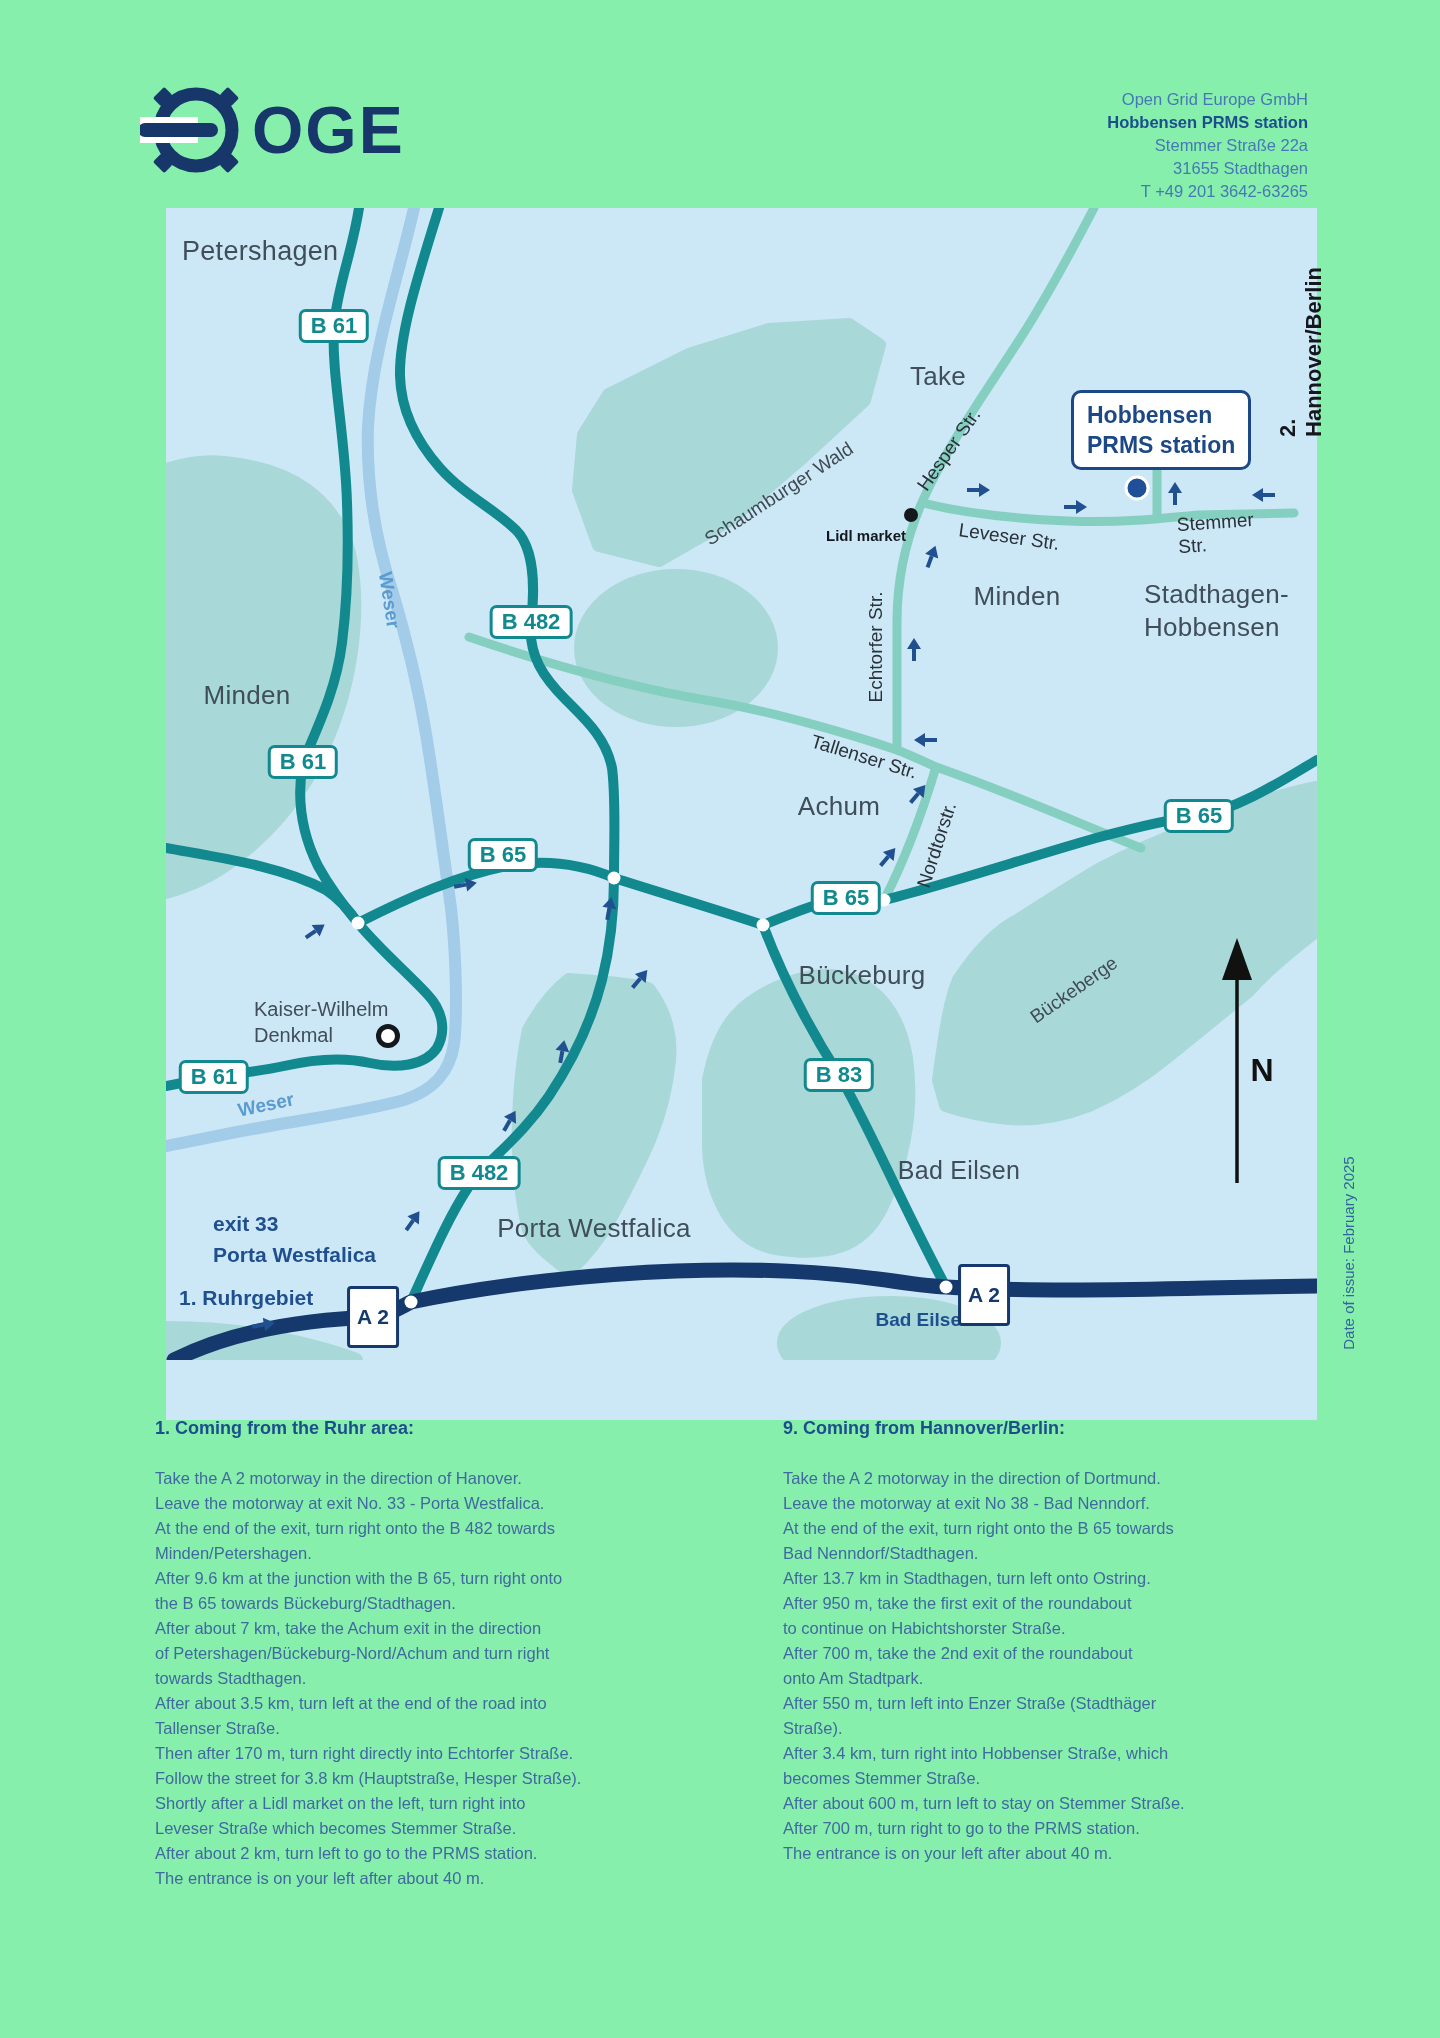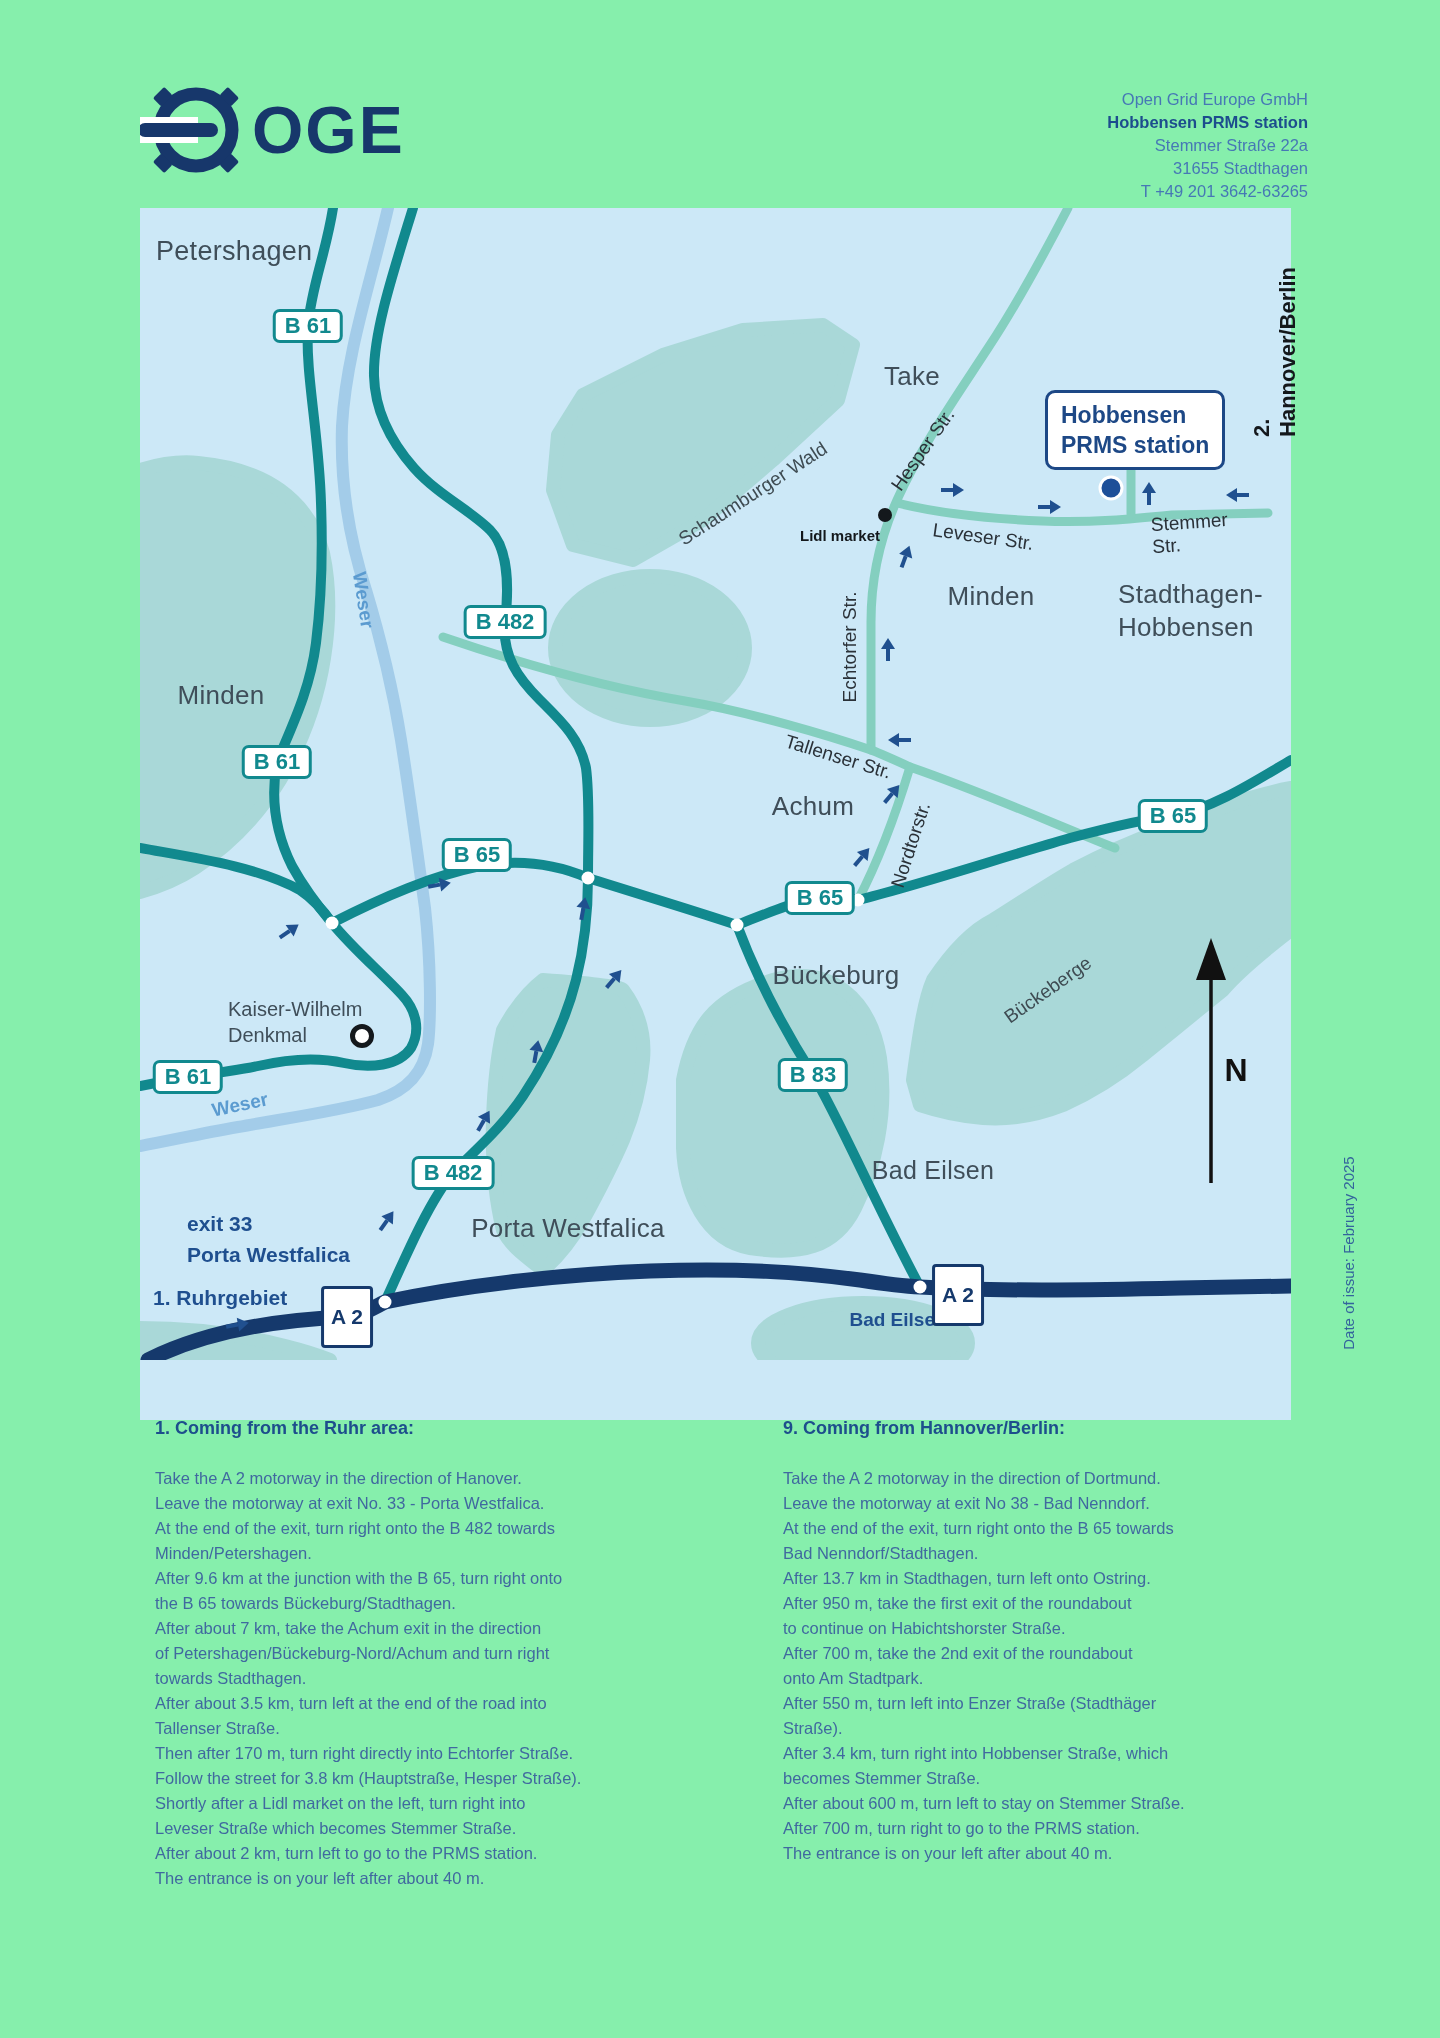--- a/index.html
+++ b/index.html
@@ -13,7 +13,7 @@
   .address .addr-bold{font-weight:bold;color:#1c4d8d;}
 
   
-  .map{position:absolute;left:140px;top:208px;width:1151px;height:1212px;background:#cce8f7;}
+  .map{position:absolute;left:166px;top:208px;width:1151px;height:1212px;background:#cce8f7;}
   .map svg.base{position:absolute;left:0;top:0;}
   .m-label{position:absolute;white-space:pre-line;}
   .town{font-size:26px;color:#3f4e59;letter-spacing:.3px;}

